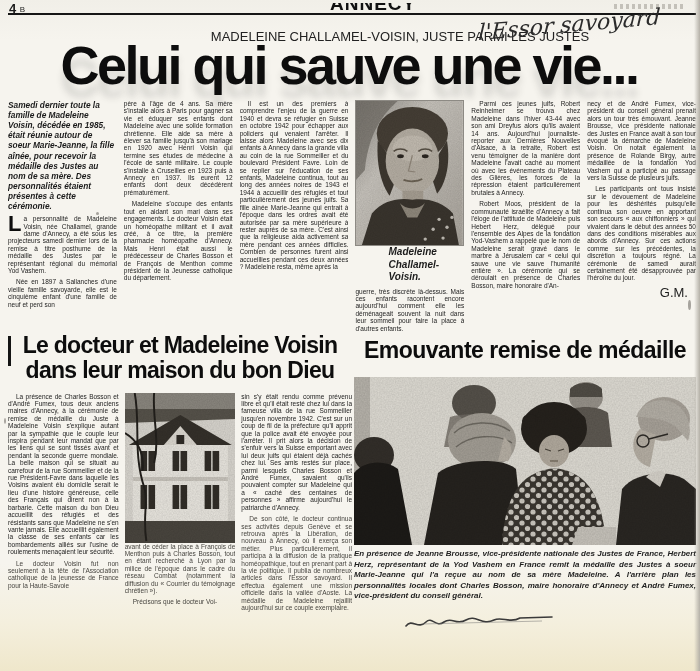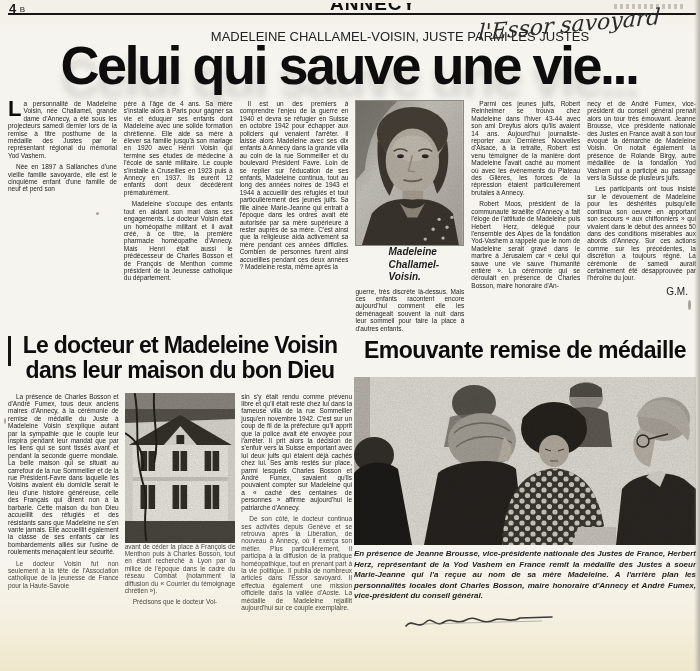--- a/index.html
+++ b/index.html
@@ -67,6 +67,7 @@
 
   <div class="main-cols">
     <div class="col">
+      <p class="intro">Samedi dernier toute la famille de Madeleine Voisin, décédée en 1985, était réunie autour de soeur Marie-Jeanne, la fille aînée, pour recevoir la médaille des Justes au nom de sa mère. Des personnalités étaient présentes à cette cérémonie.</p>
       <p><span class="dropcap">L</span><span>a personnalité de Madeleine Voisin, née Challamel, grande dame d'Annecy, a été sous les projecteurs samedi dernier lors de la remise à titre posthume de la médaille des Justes par le représentant régional du mémorial Yod Vashem.</span></p>
       <p class="ind">Née en 1897 à Sallanches d'une vieille famille savoyarde, elle est le cinquième enfant d'une famille de neuf et perd son</p>
     </div>

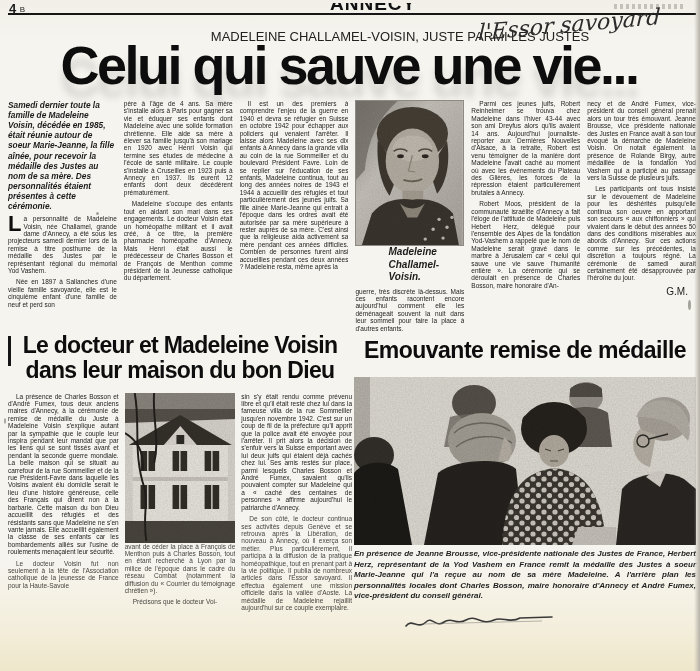--- a/index.html
+++ b/index.html
@@ -32,7 +32,7 @@
   .dropcap{float:left;font-size:22px;line-height:18px;font-weight:bold;padding-right:2px;color:#0e0e0e;}
   .photo-portrait{display:block;width:100%;height:146px;border:1px solid #8d8a84;box-sizing:border-box;}
   .pcaption{font-weight:bold;font-style:italic;font-size:10px;line-height:1.25;text-align:left;margin:3px 0 5px;padding-left:33px;}
-  .author{text-align:right;font-size:10px;padding-right:8px;margin-top:2px;}
+  .author{text-align:right;font-size:13px;padding-right:8px;margin-top:2px;}
   
   .article2{position:absolute;left:8px;top:333px;width:344px;}
   .a2-head{position:relative;text-align:center;font-weight:bold;font-size:23px;line-height:1.1;letter-spacing:-.7px;color:#0d0d0d;}

